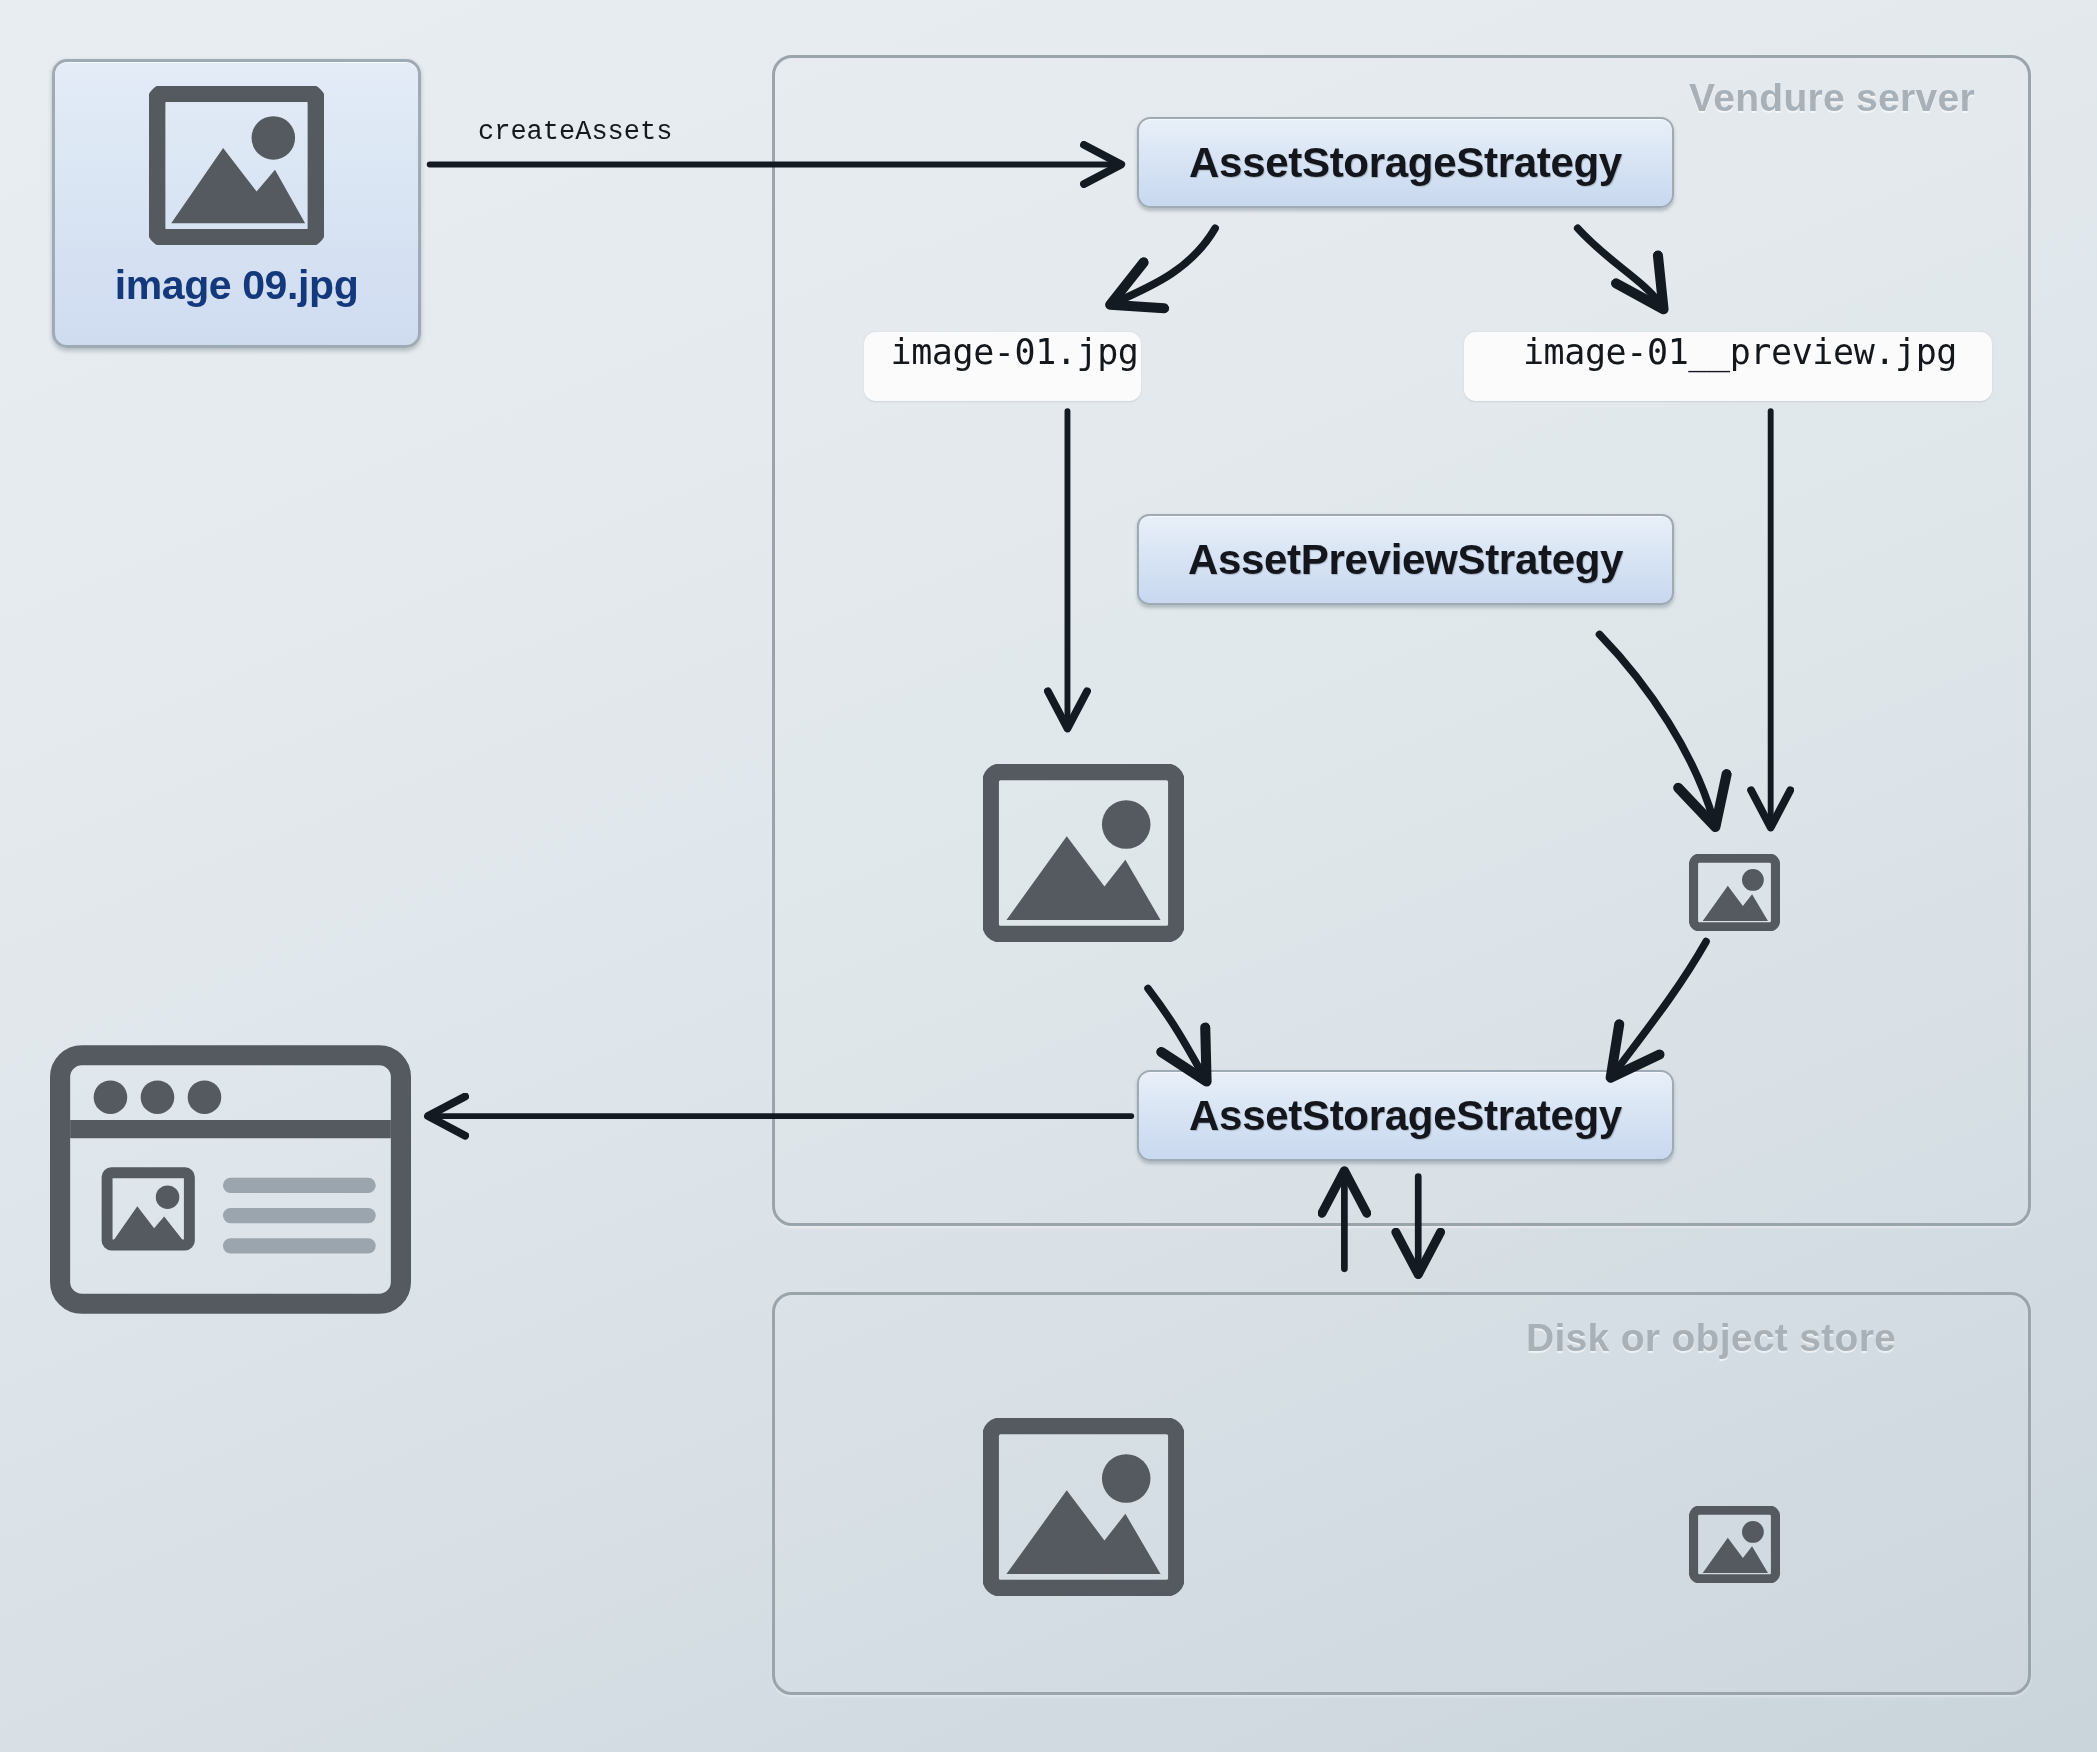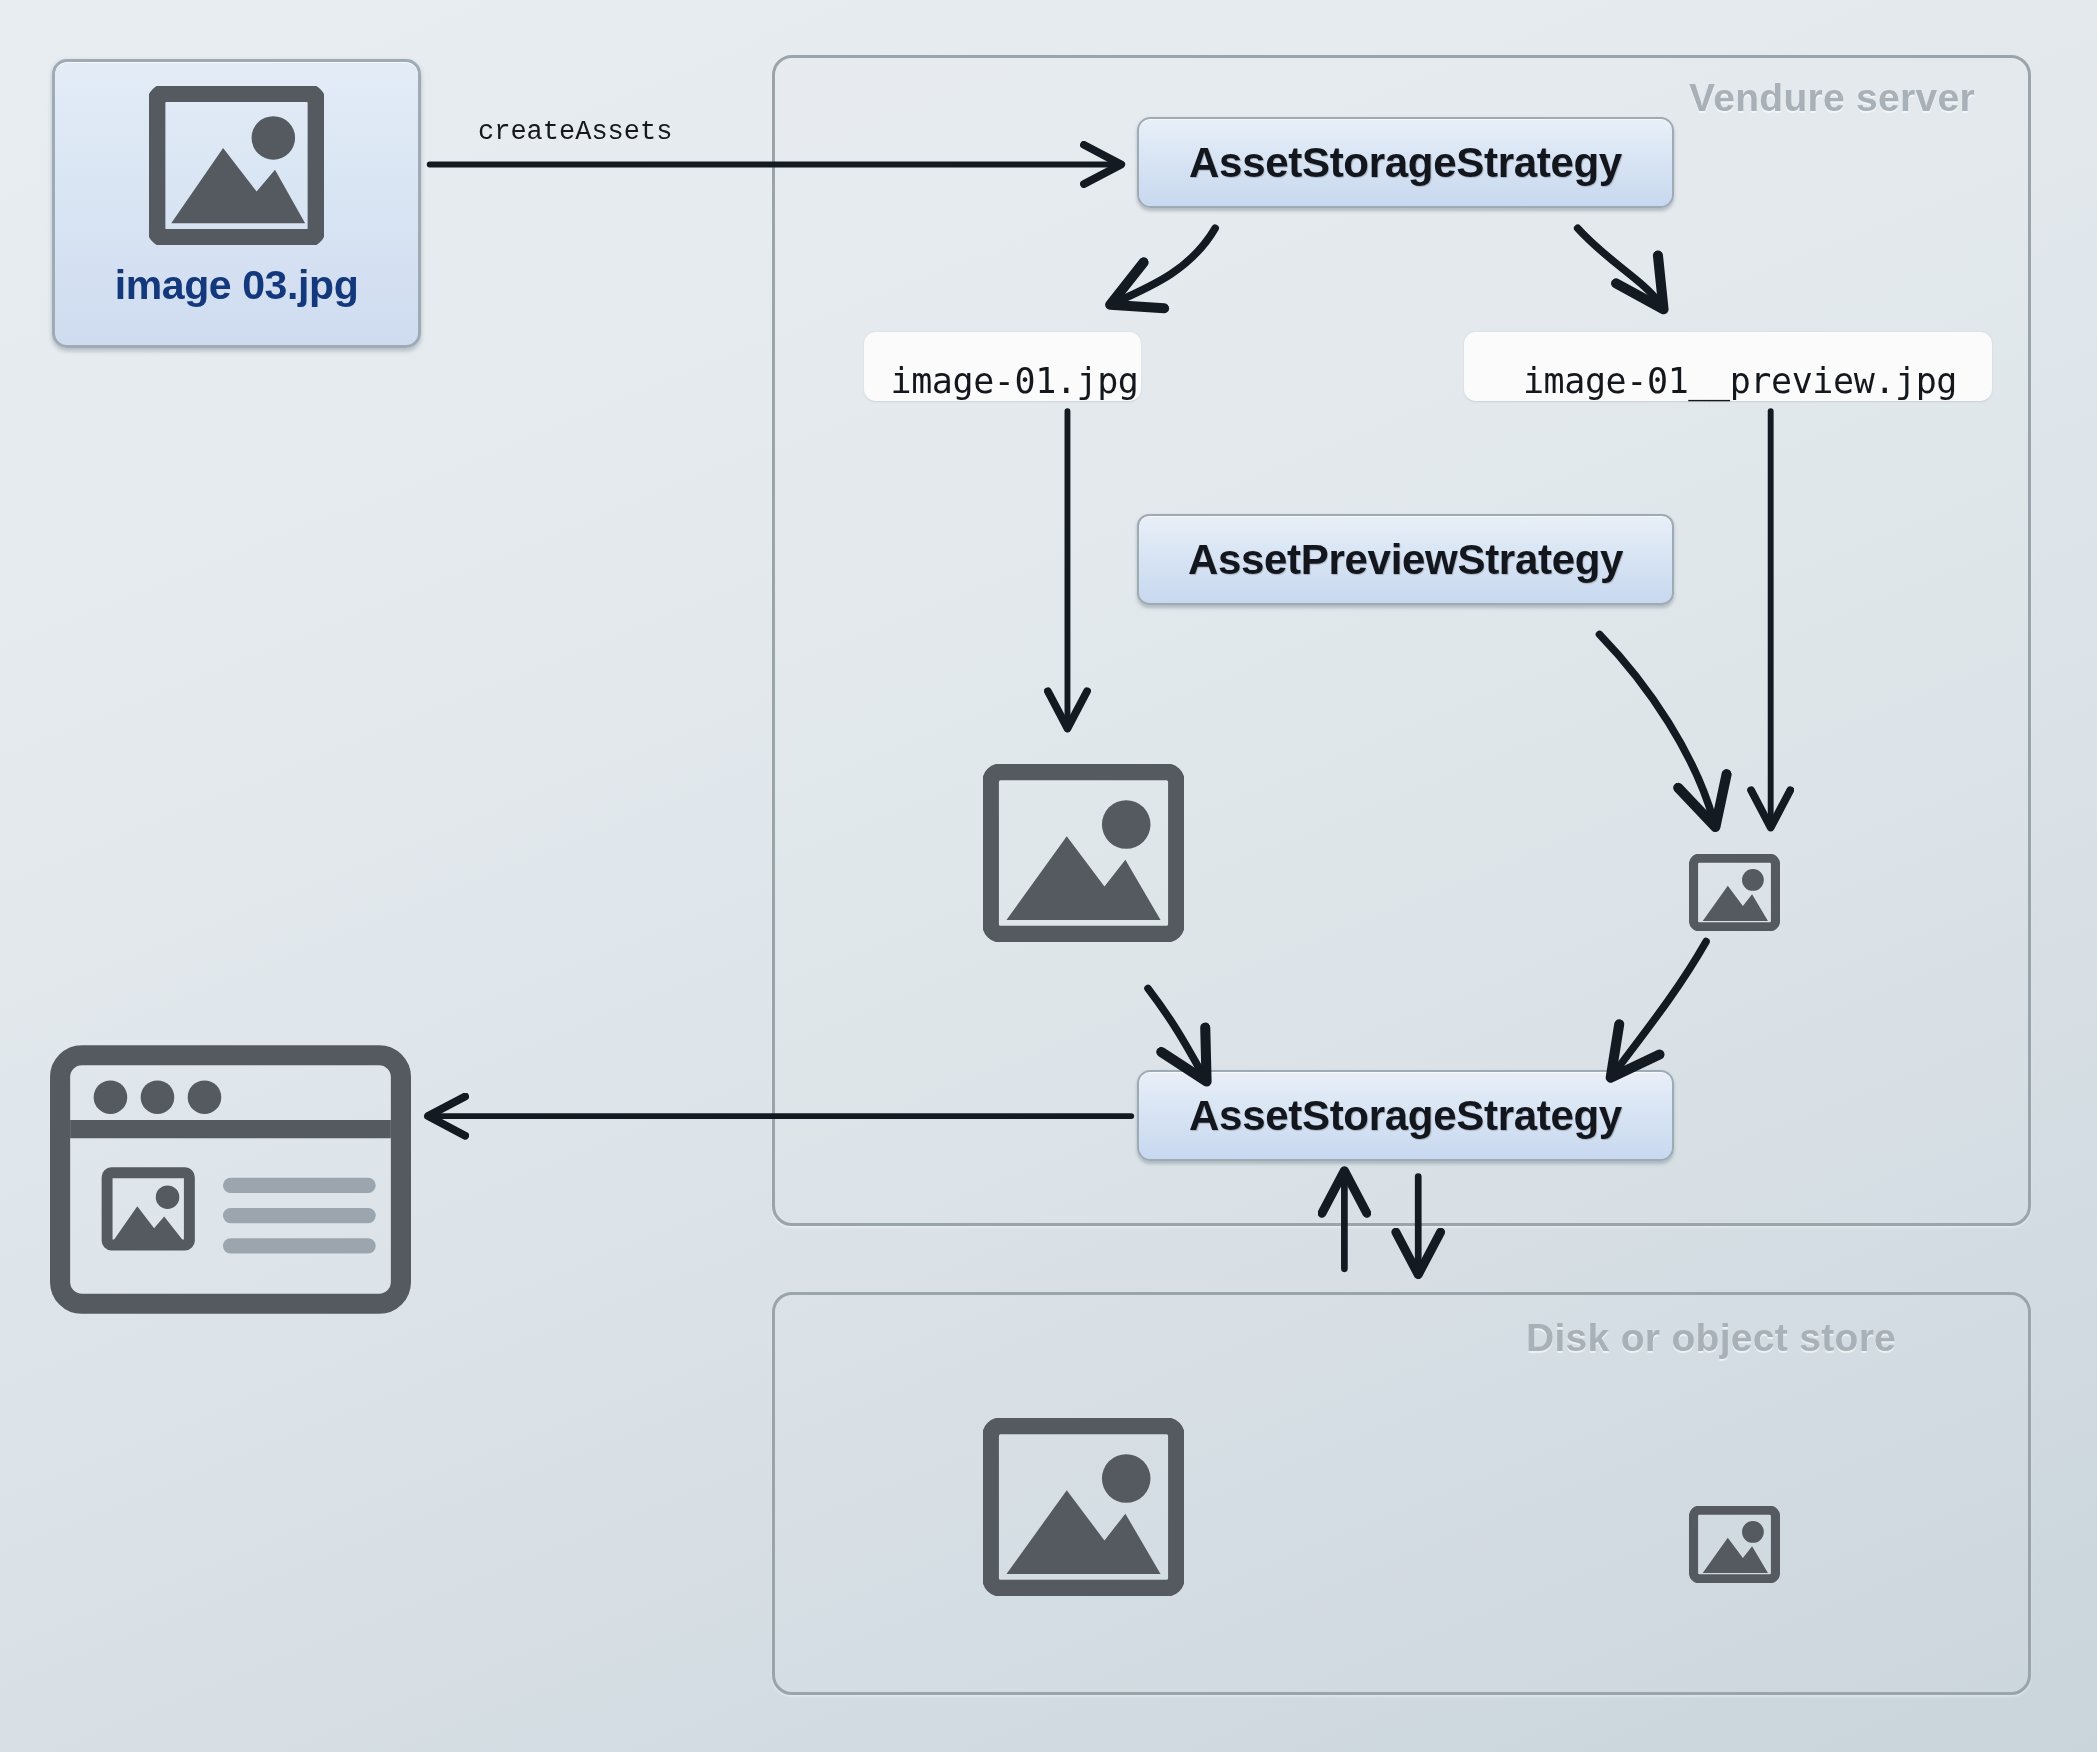--- a/index.html
+++ b/index.html
@@ -138,7 +138,7 @@
         <path d="M26 164 L88 74 L128 126 L150 100 L186 164 Z" fill="#545a5f"></path>
       </svg>
     </span>
-    <span class="caption" style="margin-top:17px;">image 03.jpg</span>
+    <span class="caption" style="margin-top:17px;">image 09.jpg</span>
   </div>
 
   <div class="edge-label" style="left:478px; top:117px;">createAssets</div>

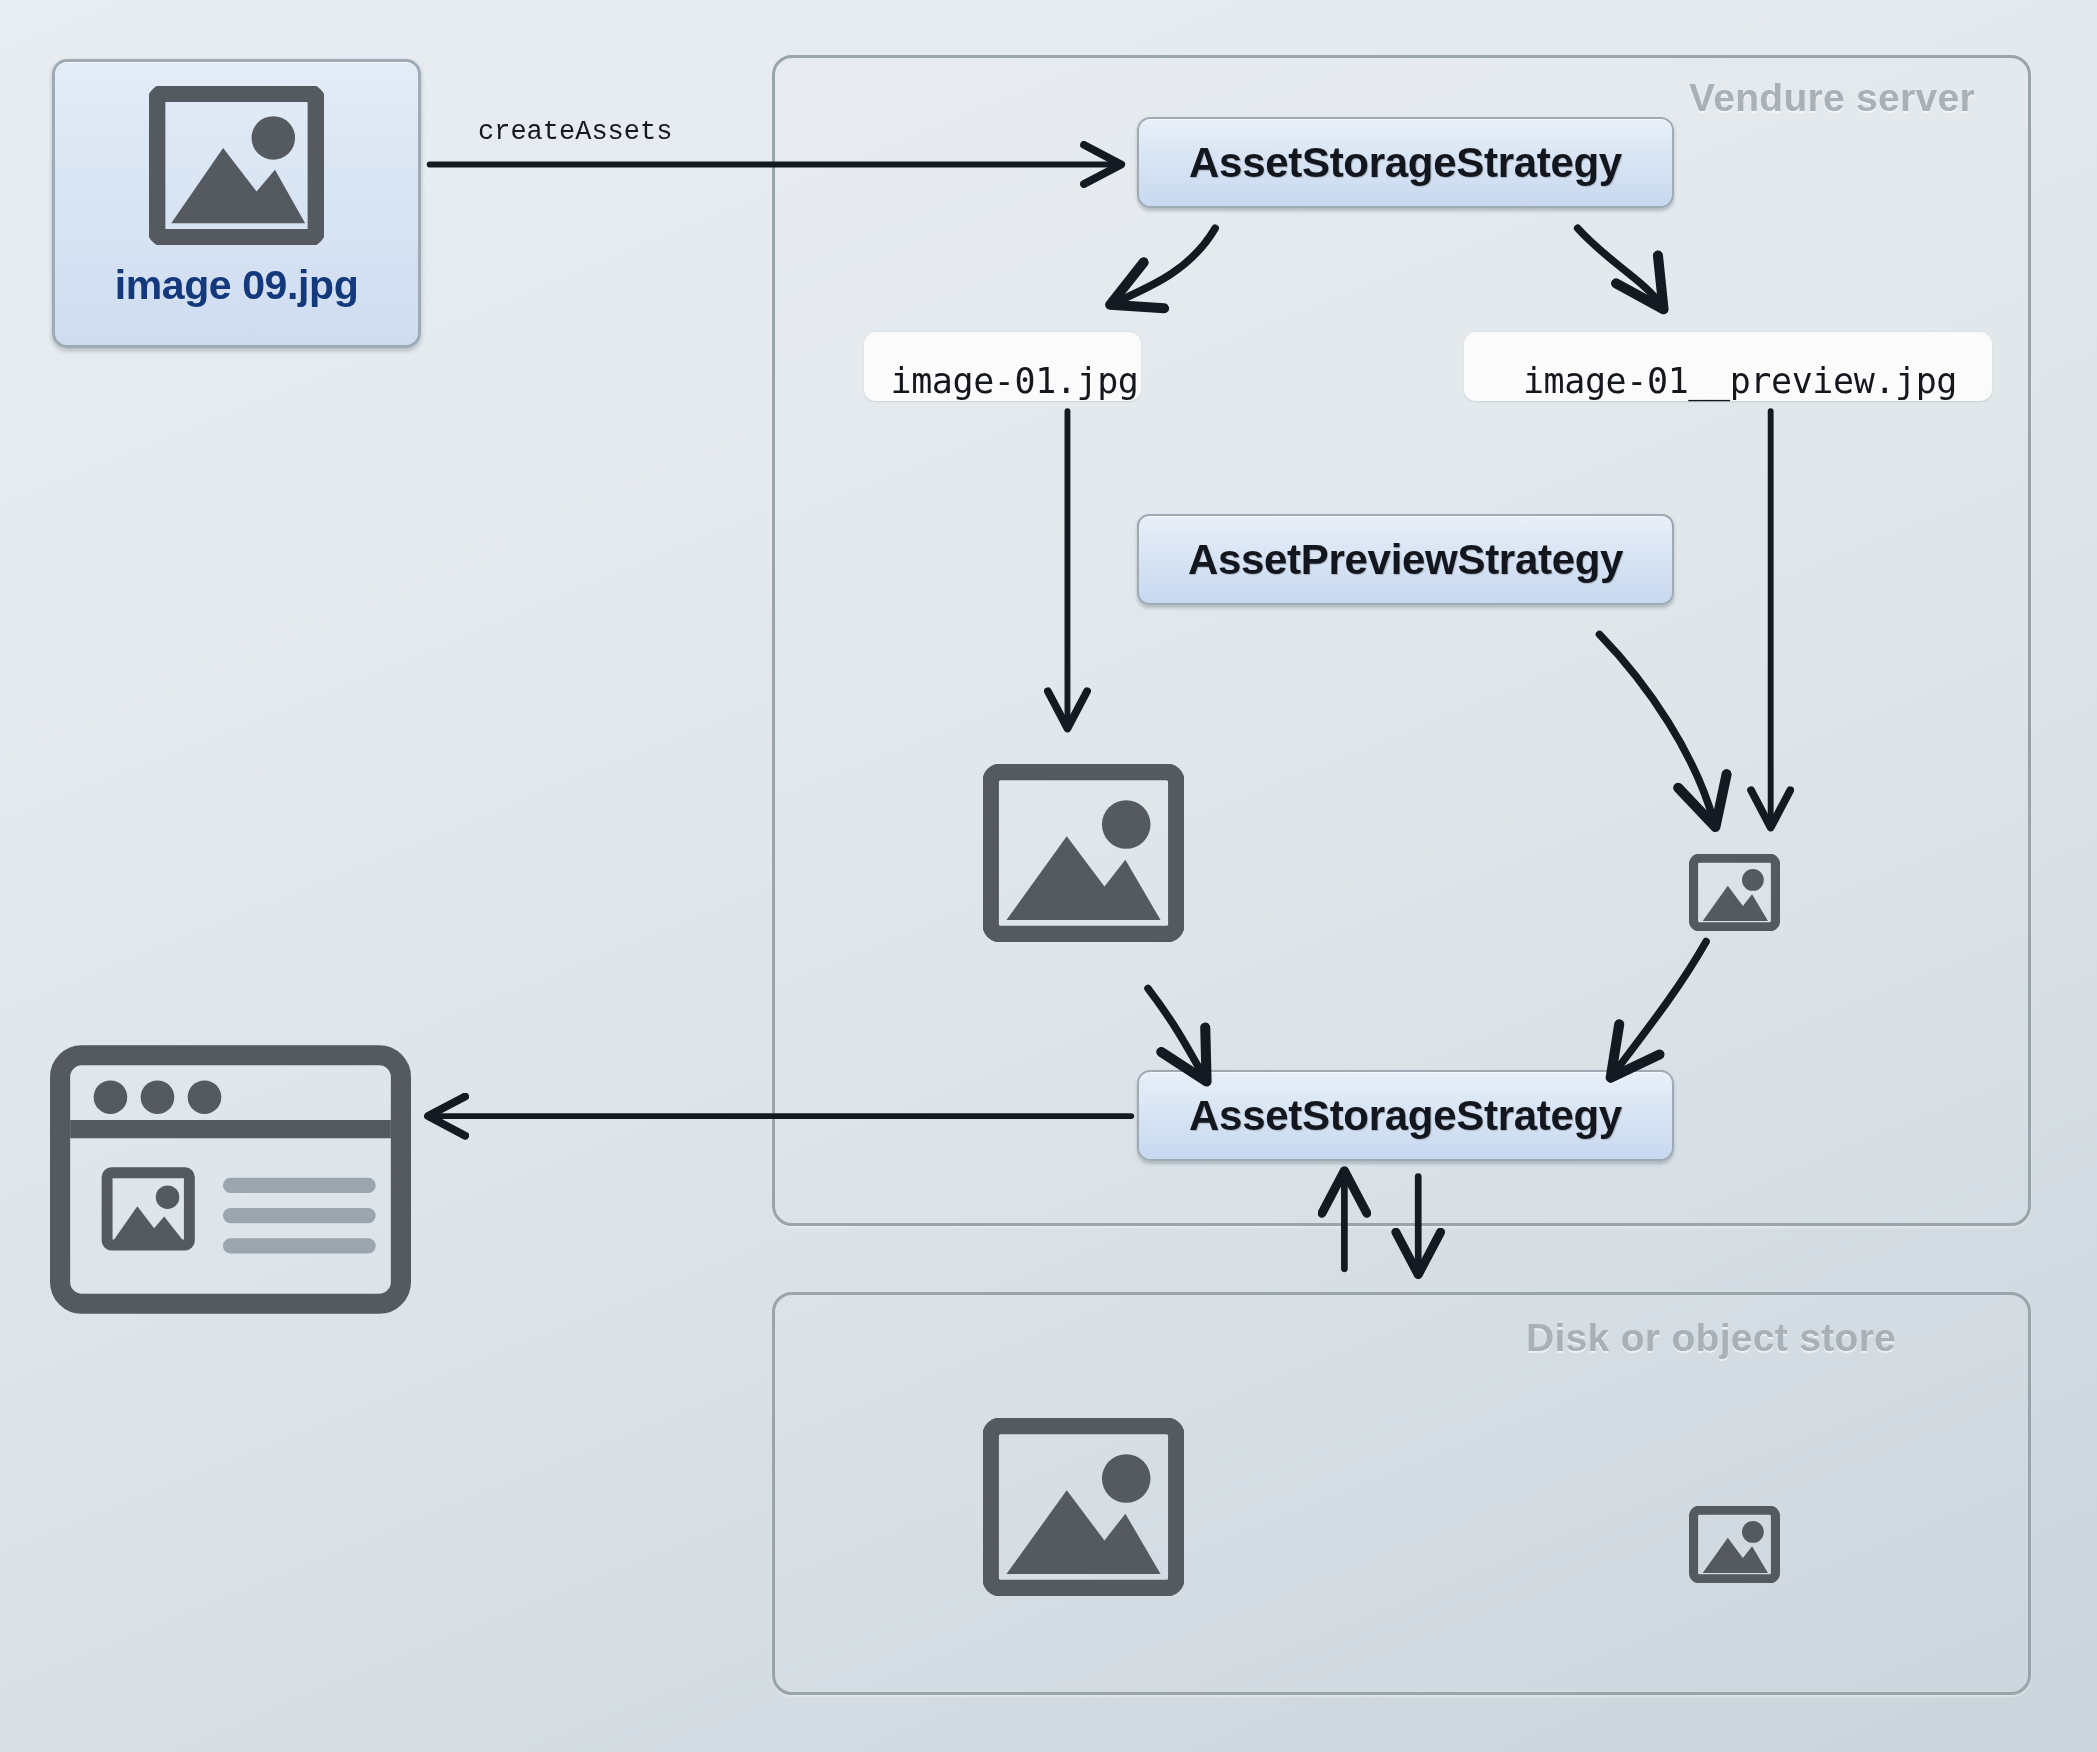--- a/index.html
+++ b/index.html
@@ -93,7 +93,7 @@
     background: #fbfbfc;
     border-radius: 11.7px;
     display: flex;
-    align-items: flex-end;
+    align-items: flex-start;
     justify-content: center;
     box-shadow: 0 0.8px 1.7px rgba(130,142,152,0.25);
     padding-left: 24px;

